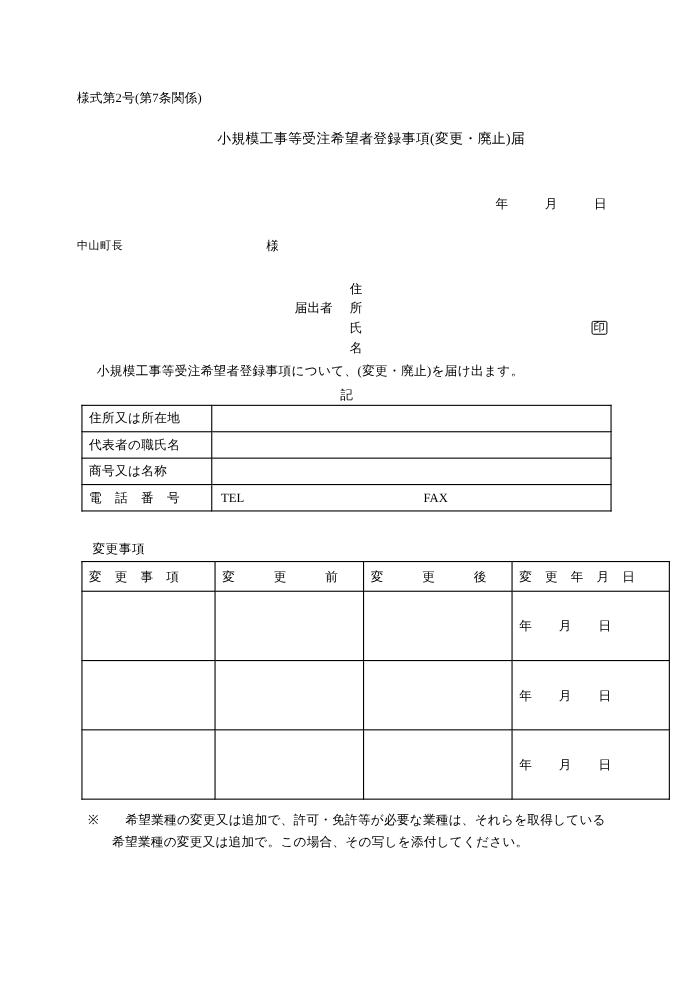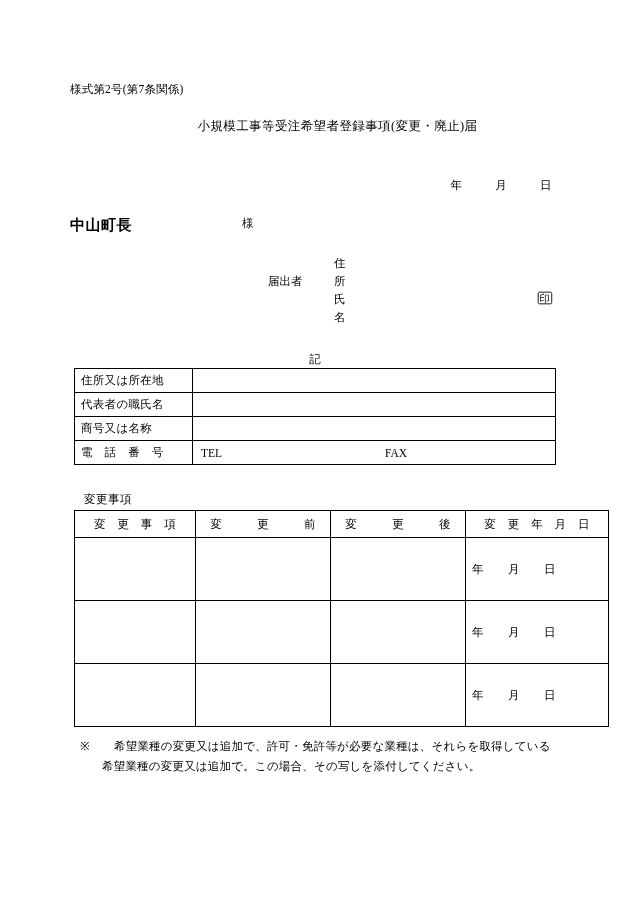--- a/index.html
+++ b/index.html
@@ -53,9 +53,8 @@
     position: absolute;
     left: 70px;
     top: 216px;
-    font-size: 15px;
+    font-size: 10px;
     letter-spacing: 0.5px;
-    font-weight: bold;
   }
   .addressee-sama {
     position: absolute;

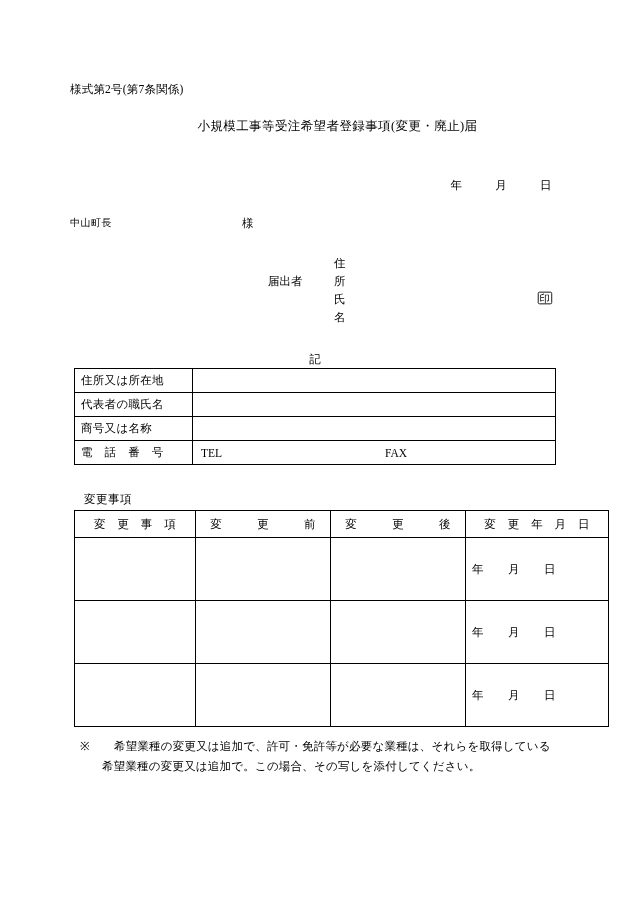--- a/index.html
+++ b/index.html
@@ -75,7 +75,7 @@
   }
   .applicant-label {
     position: absolute;
-    left: 16px;
+    left: 0;
     top: 0;
   }
   .applicant-value {

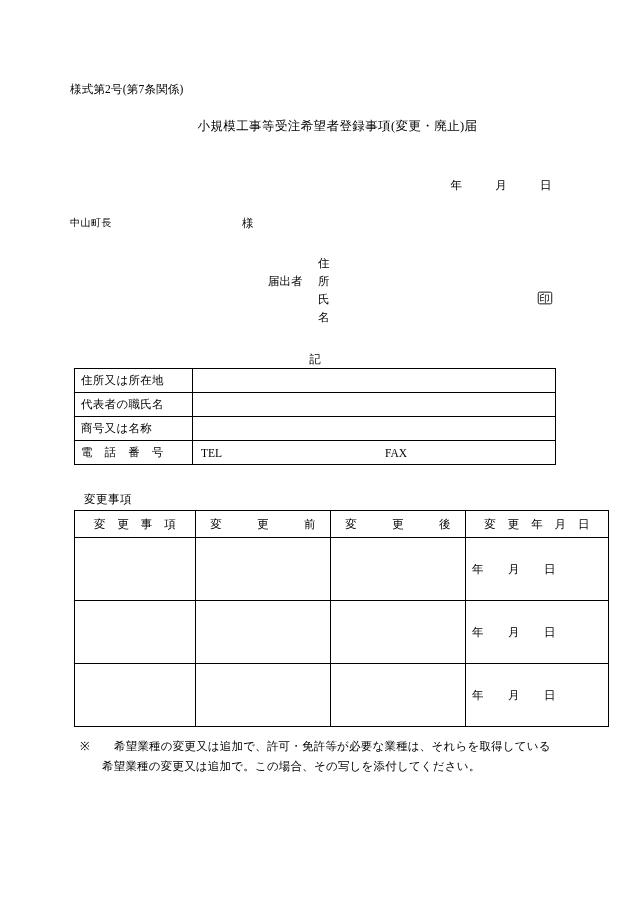--- a/index.html
+++ b/index.html
@@ -247,6 +247,7 @@
 
   <div class="seal-mark">印</div>
 
+  <div class="statement">小規模工事等受注希望者登録事項について、(変更・廃止)を届け出ます。</div>
 
   <div class="ki-mark">記</div>
 

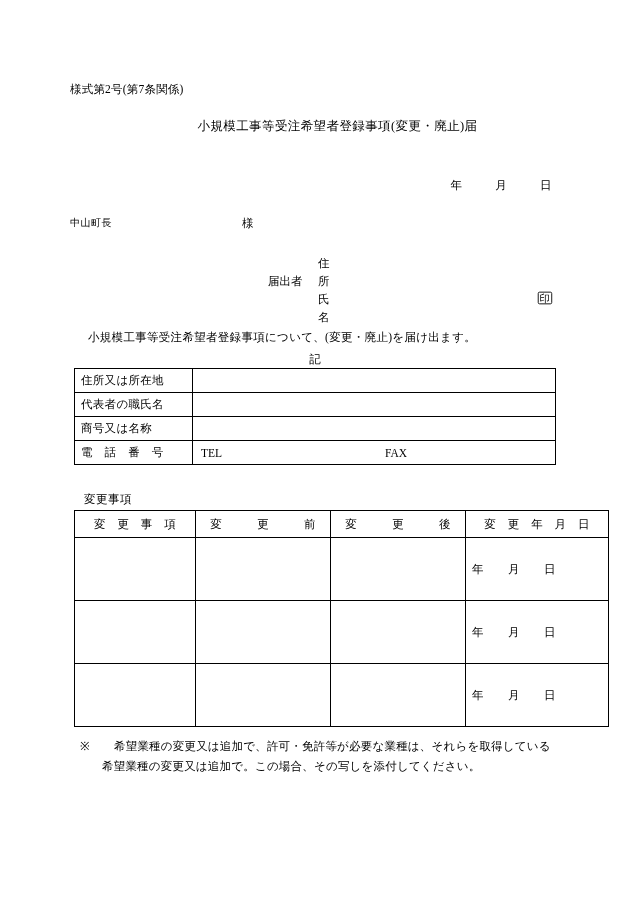--- a/index.html
+++ b/index.html
@@ -169,7 +169,7 @@
   }
   #change-table tr.head td {
     height: 26px;
-    text-align: center;
+    text-align: left;
     letter-spacing: 0.2px;
   }
   #change-table tr.body td {

